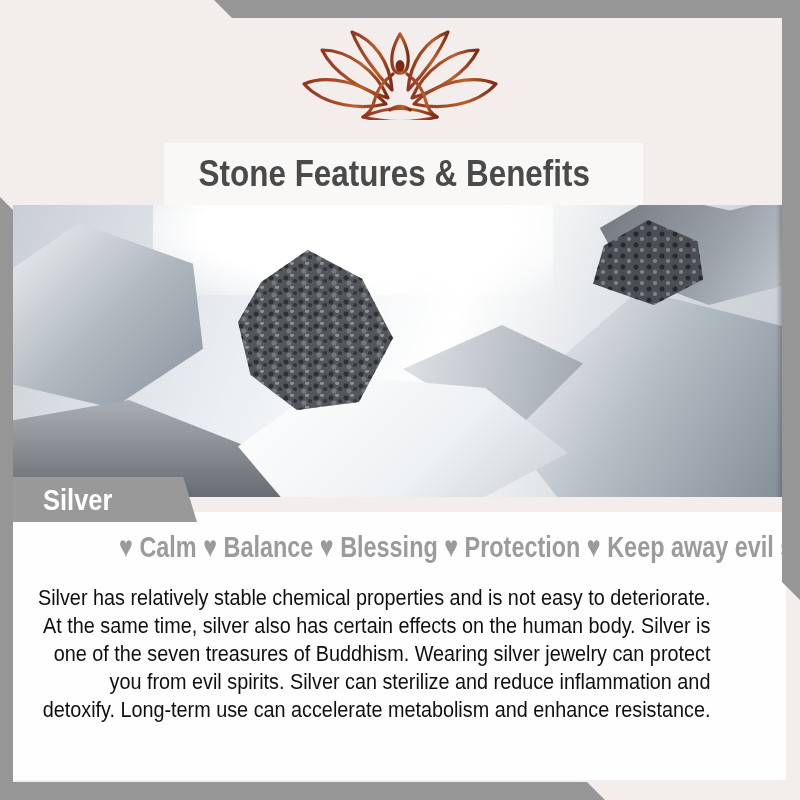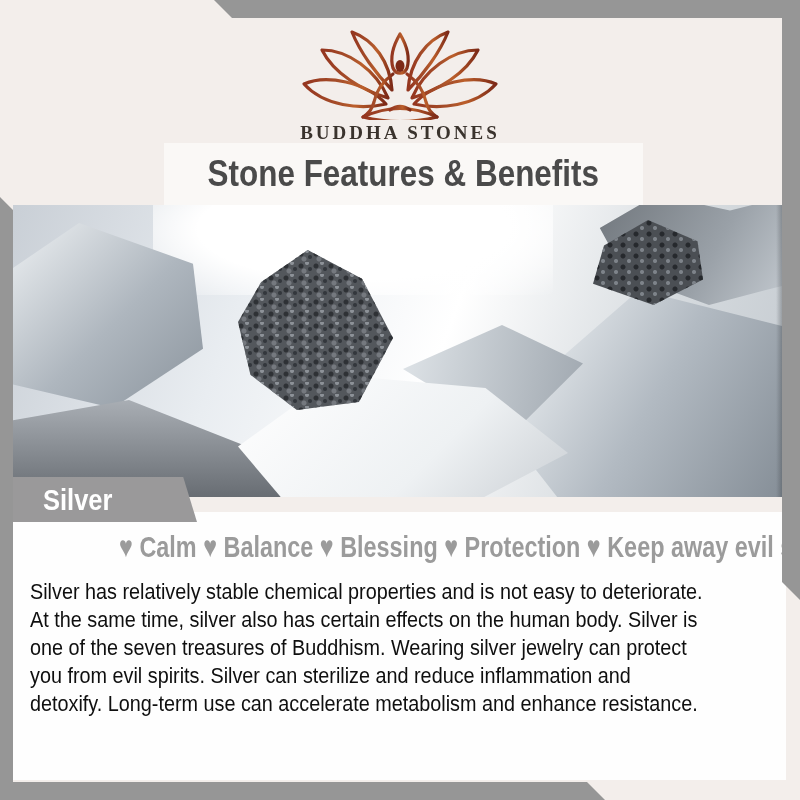--- a/index.html
+++ b/index.html
@@ -143,7 +143,6 @@
     </g>
     <ellipse cx="110" cy="46" rx="4.5" ry="6" fill="#7c2917"></ellipse>
   </svg>
-  <div class="brand-name">BUDDHA STONES</div>
 </div>
 
 <div class="banner">

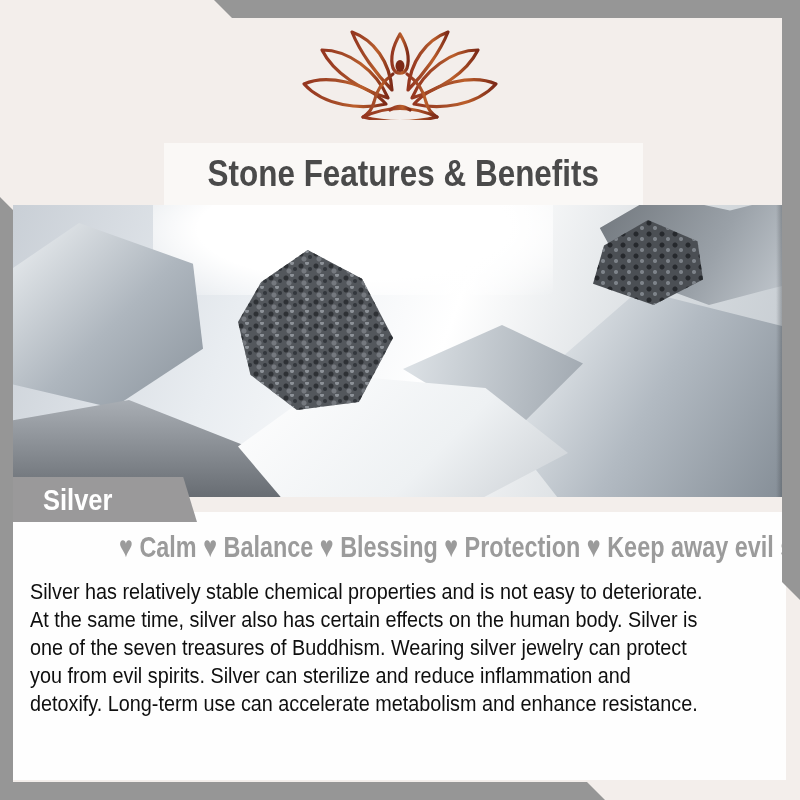--- a/index.html
+++ b/index.html
@@ -21,7 +21,7 @@
   .banner{
     position:absolute;left:164px;top:143px;width:479px;height:62px;z-index:2;
     background:var(--banner-bg,#faf8f6);
-    display:flex;align-items:center;justify-content:center;
+    display:flex;align-items:center;justify-content:flex-start;
   }
   .banner-title{
     font-weight:bold;font-size:37px;color:var(--title-text,#4a4a4a);

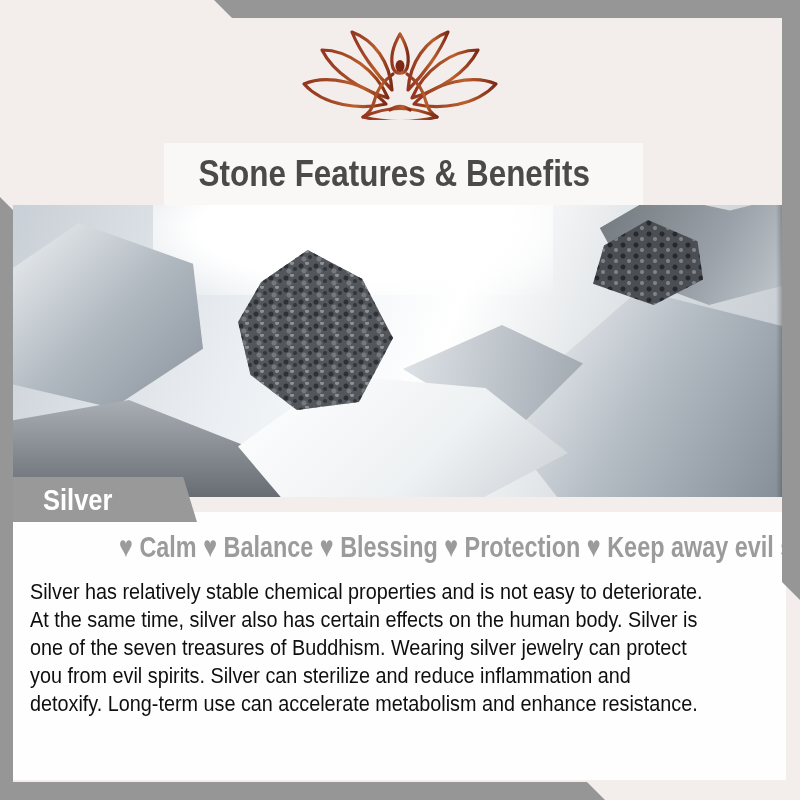--- a/index.html
+++ b/index.html
@@ -98,7 +98,7 @@
     display:inline-block;transform:scaleX(.78);transform-origin:center;
     font-weight:bold;font-size:30px;color:var(--benefits-text,#9b9b9b);
   }
-  .desc{margin:8px 0 0 17px;}
+  .desc{margin:14px 0 0 17px;text-align:right;}
   .desc-line{
     white-space:nowrap;font-size:22px;line-height:28px;color:#0f0f0f;
     transform:scaleX(.9);transform-origin:left center;

